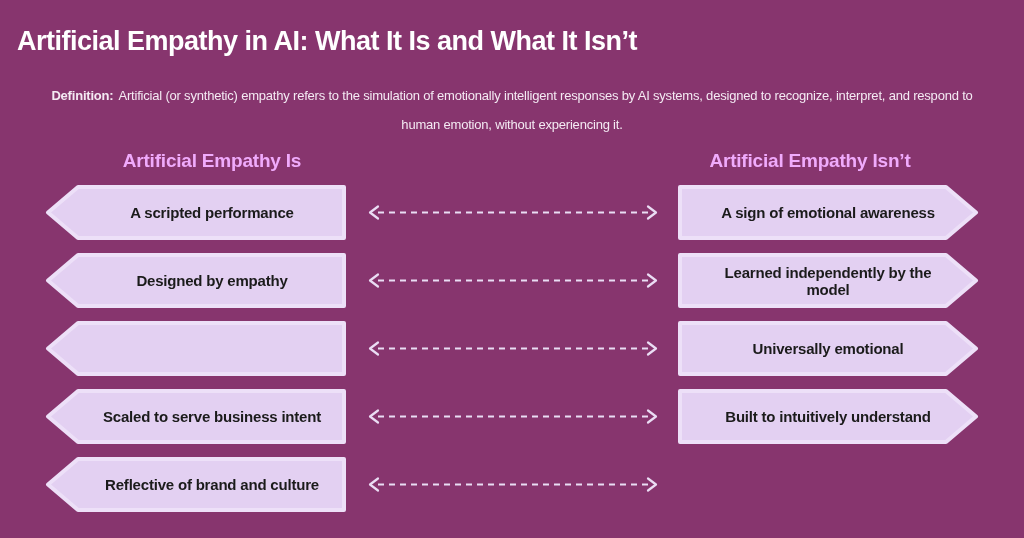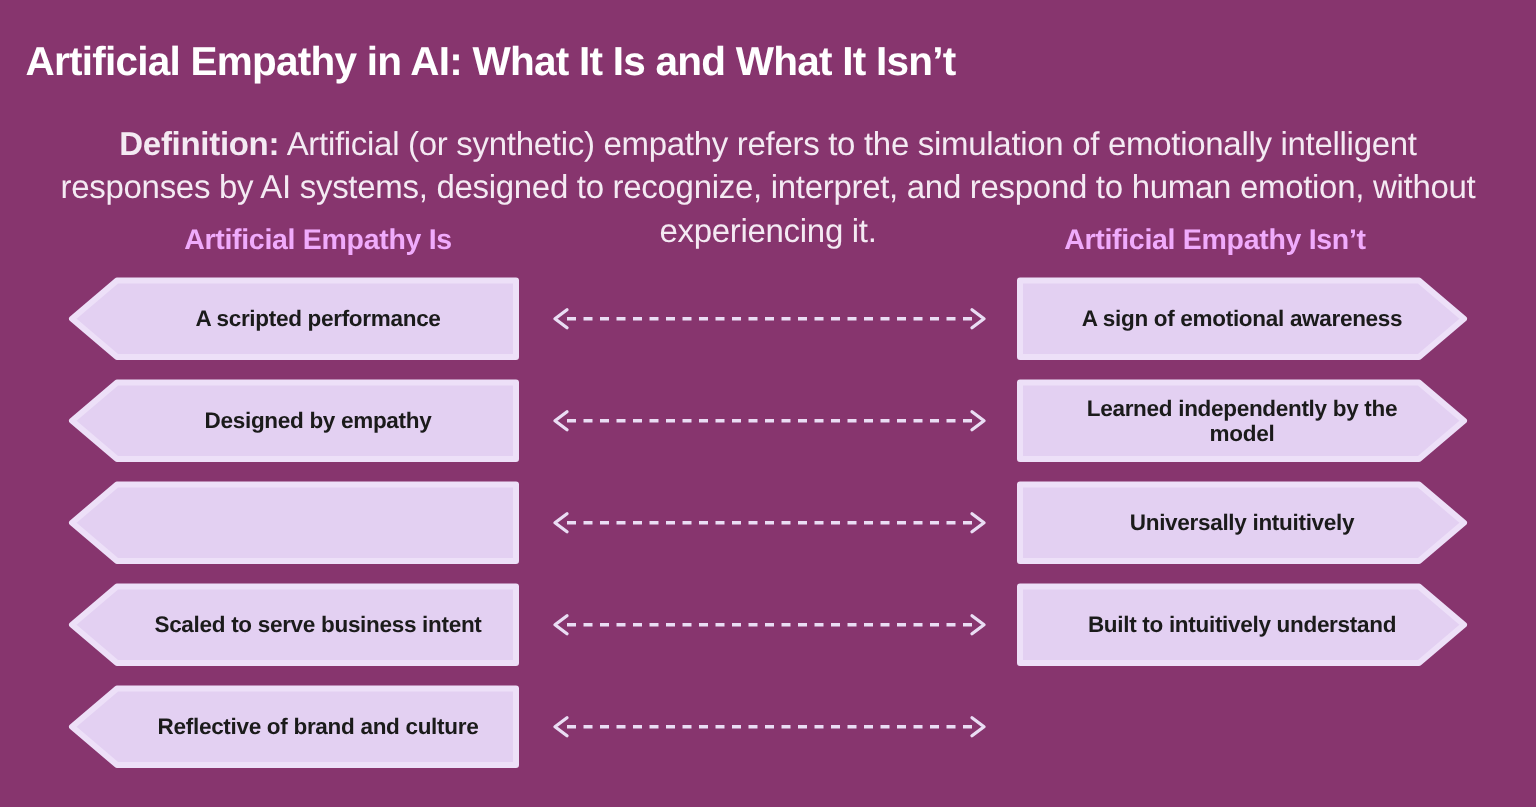--- a/index.html
+++ b/index.html
@@ -19,7 +19,7 @@
   .definition{
     position:absolute;top:81px;left:50%;transform:translateX(-50%);
     width:952px;text-align:center;
-    color:#F4EAF3;font-size:22px;line-height:29px;letter-spacing:-0.2px;
+    color:#F4EAF3;font-size:13px;line-height:29px;letter-spacing:-0.2px;
   }
   .definition b{margin-right:5px;}
 

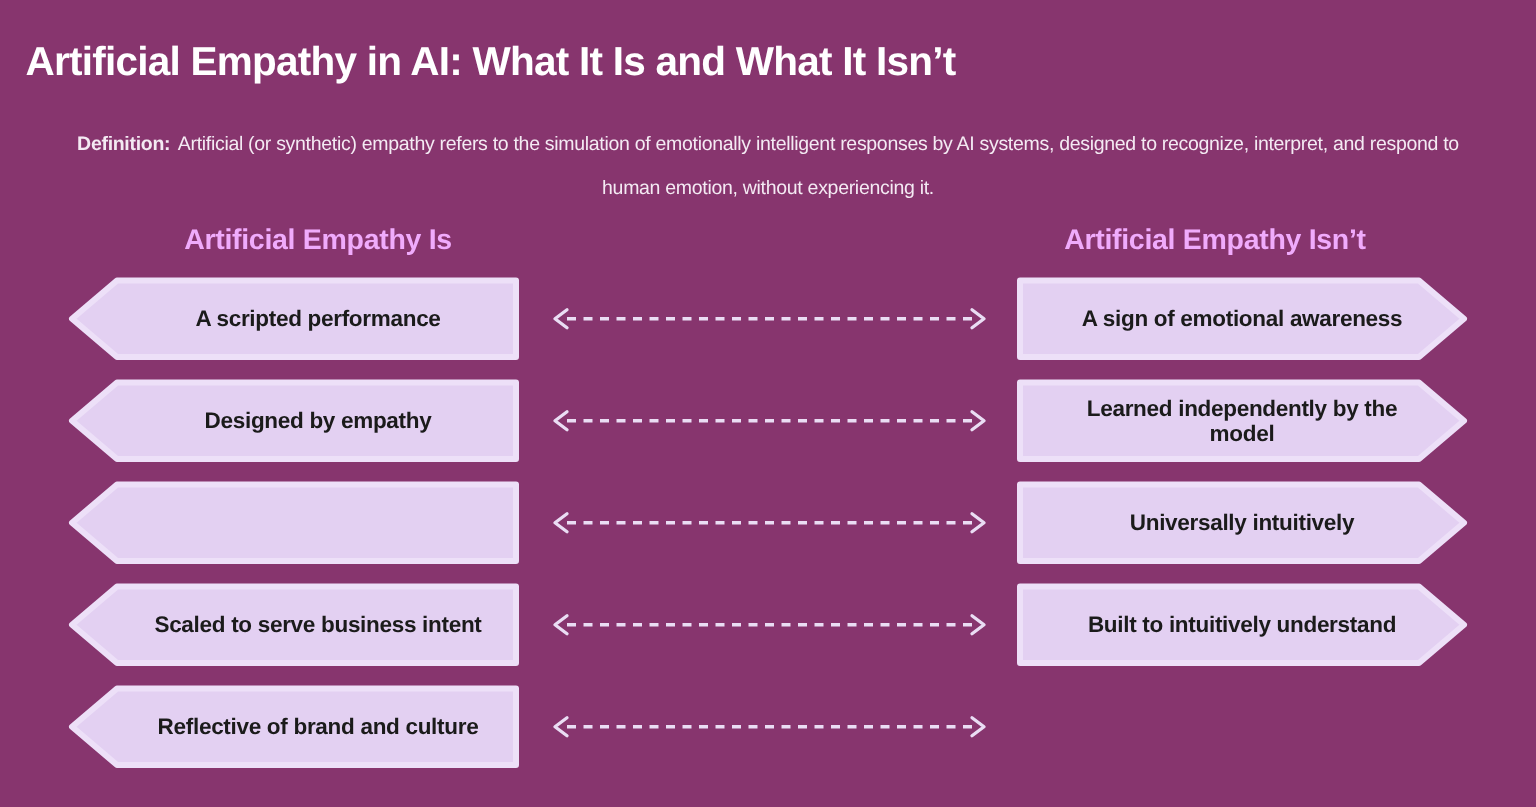--- a/index.html
+++ b/index.html
@@ -127,7 +127,7 @@
       <svg class="shape" viewBox="0 0 302 57" preserveAspectRatio="none">
           <polygon points="3,3 269,3 299,28.5 269,54 3,54"></polygon>
         </svg>
-      <span class="pill-label right-label">Universally intuitively</span>
+      <span class="pill-label right-label">Universally emotional</span>
     </div>
   </div>
 

